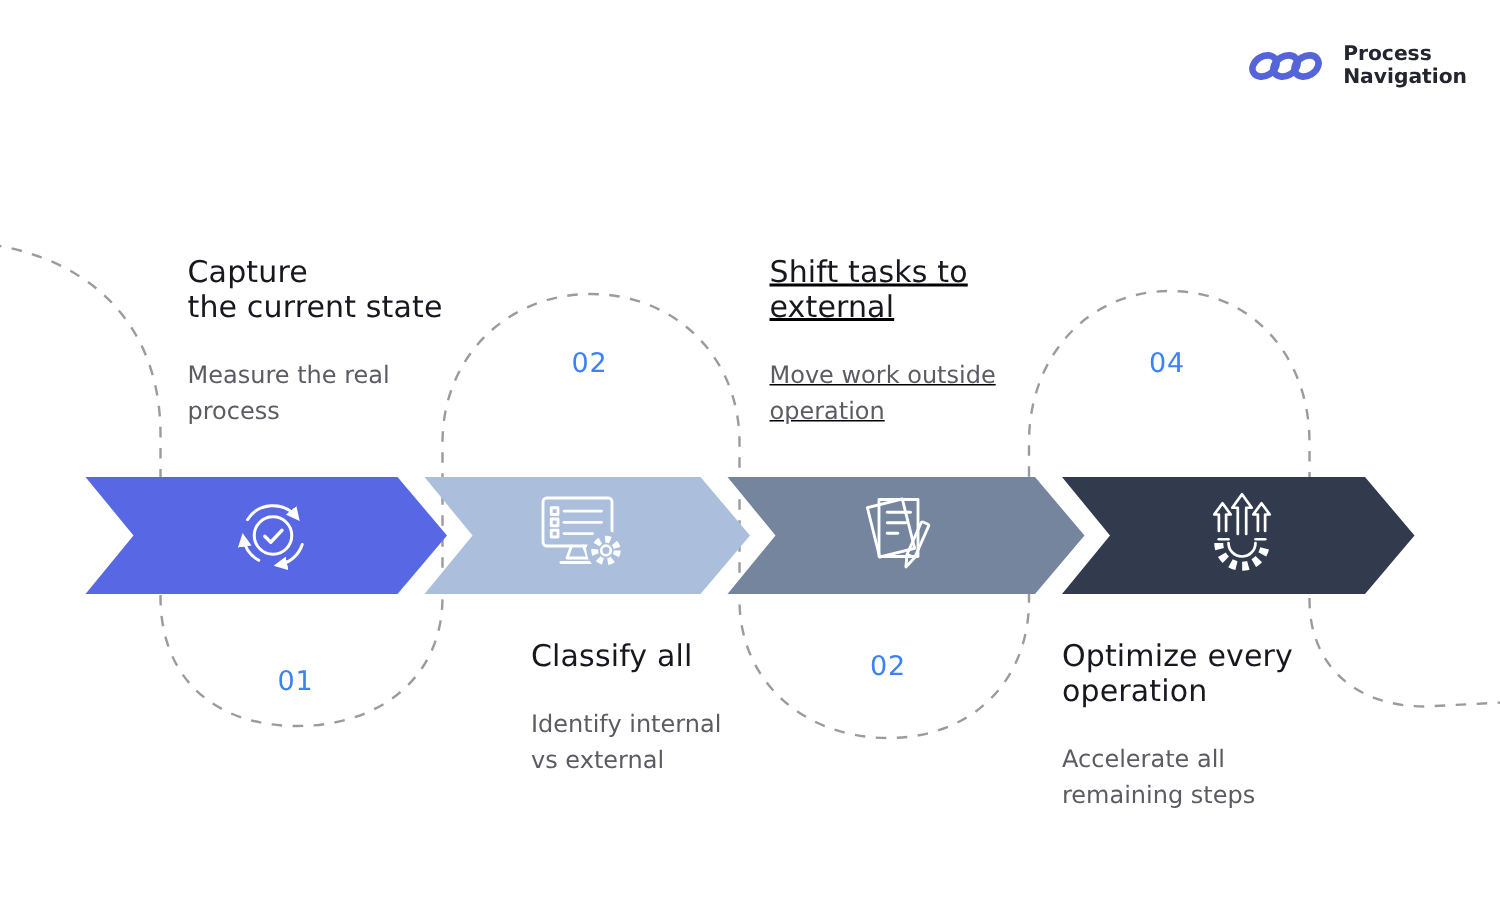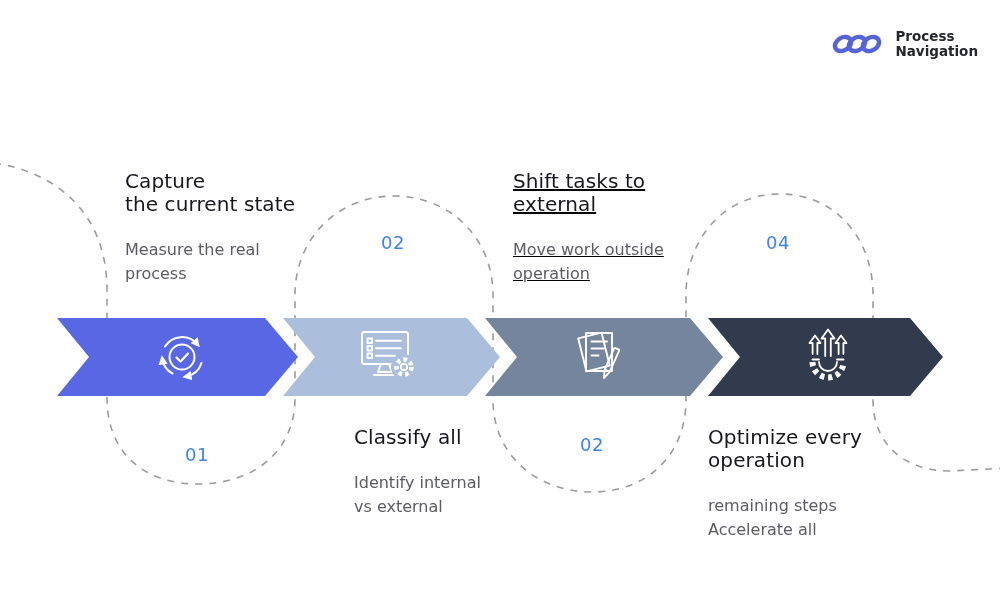--- a/index.html
+++ b/index.html
@@ -149,8 +149,8 @@
       <div>operation</div>
     </div>
     <div class="desc">
+      <div>Accelerate all</div>
       <div>remaining steps</div>
-      <div>Accelerate all</div>
     </div>
   </div>
 

